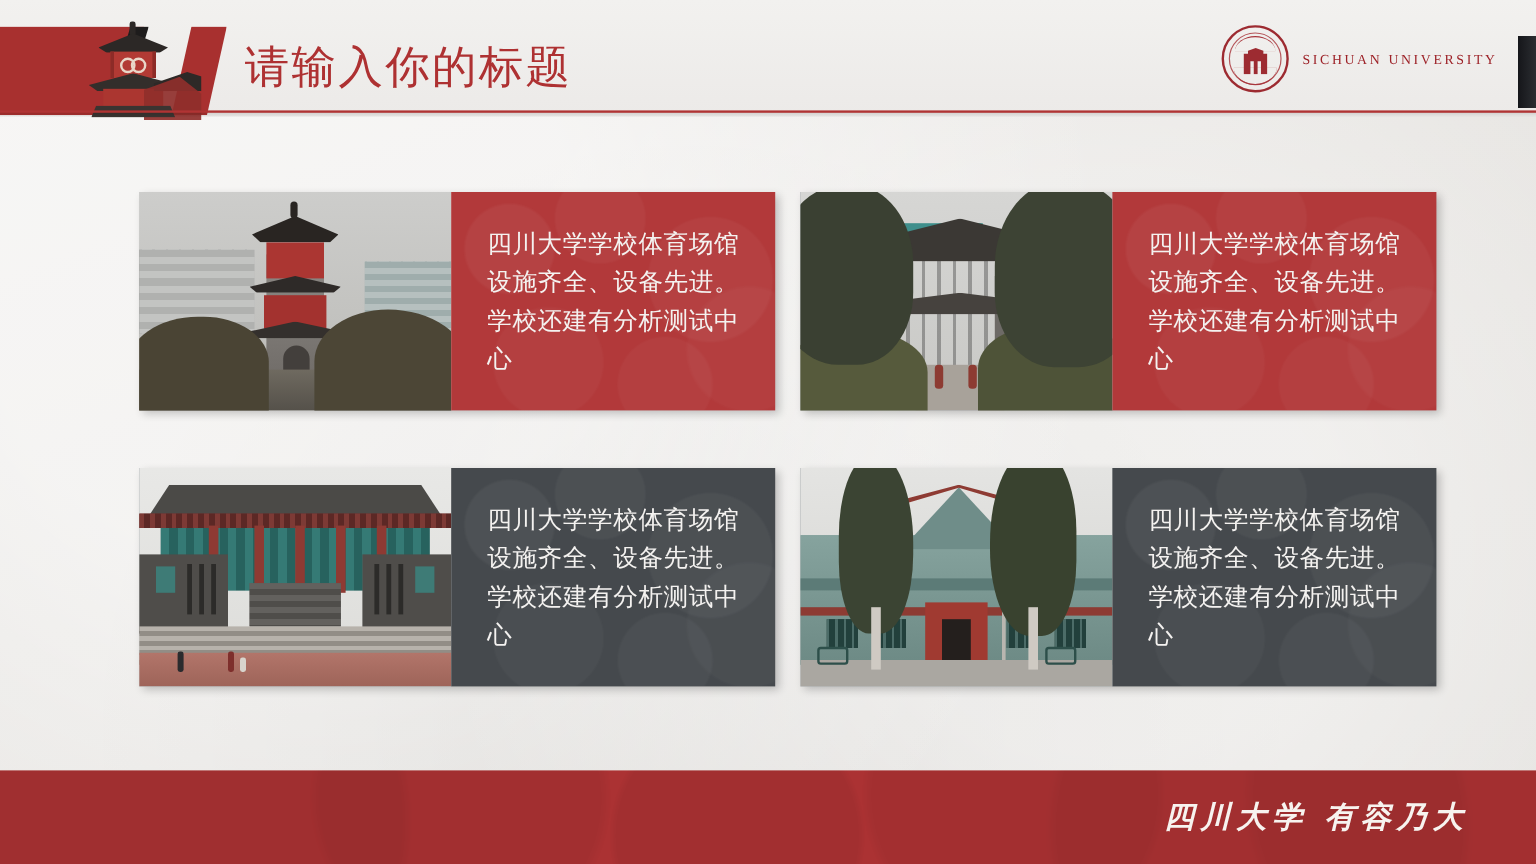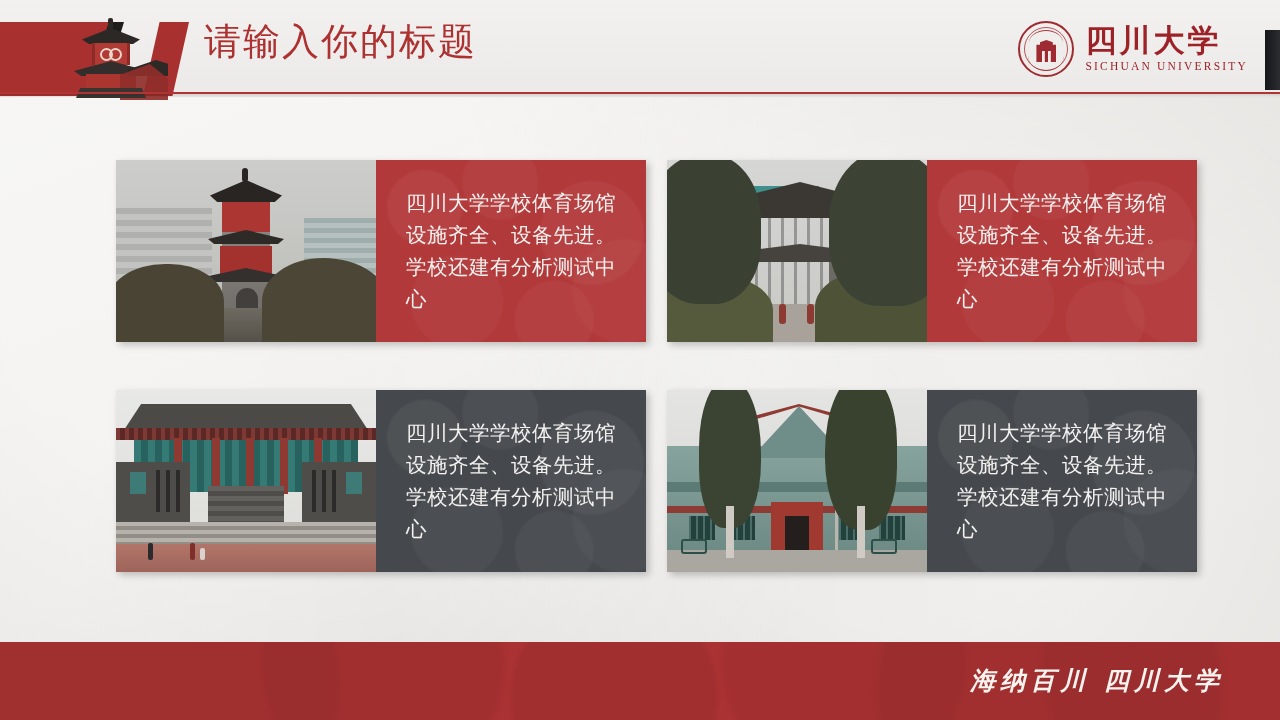--- a/index.html
+++ b/index.html
@@ -50,9 +50,9 @@
   .pagoda .wing2{position:absolute;left:70px;top:46px;width:40px;height:16px;background:#2d2927;
     clip-path:polygon(0 60%,70% 0,100% 24%,100% 100%,0 100%);}
 
-  .hdr-title{position:absolute;left:204px;top:21px;font-size:37px;line-height:42px;
+  .hdr-title{position:absolute;left:204px;top:38px;font-size:37px;line-height:42px;
     color:#ae3132;letter-spacing:2px;font-weight:500;
-    font-family:Liberation Serif, serif;}
+    font-family:Liberation Mono, monospace;}
 
   .hdr-rule{position:absolute;left:0;top:92px;width:1280px;height:2px;background:#b03434;}
   .hdr-rule-shadow{position:absolute;left:0;top:94px;width:1280px;height:4px;

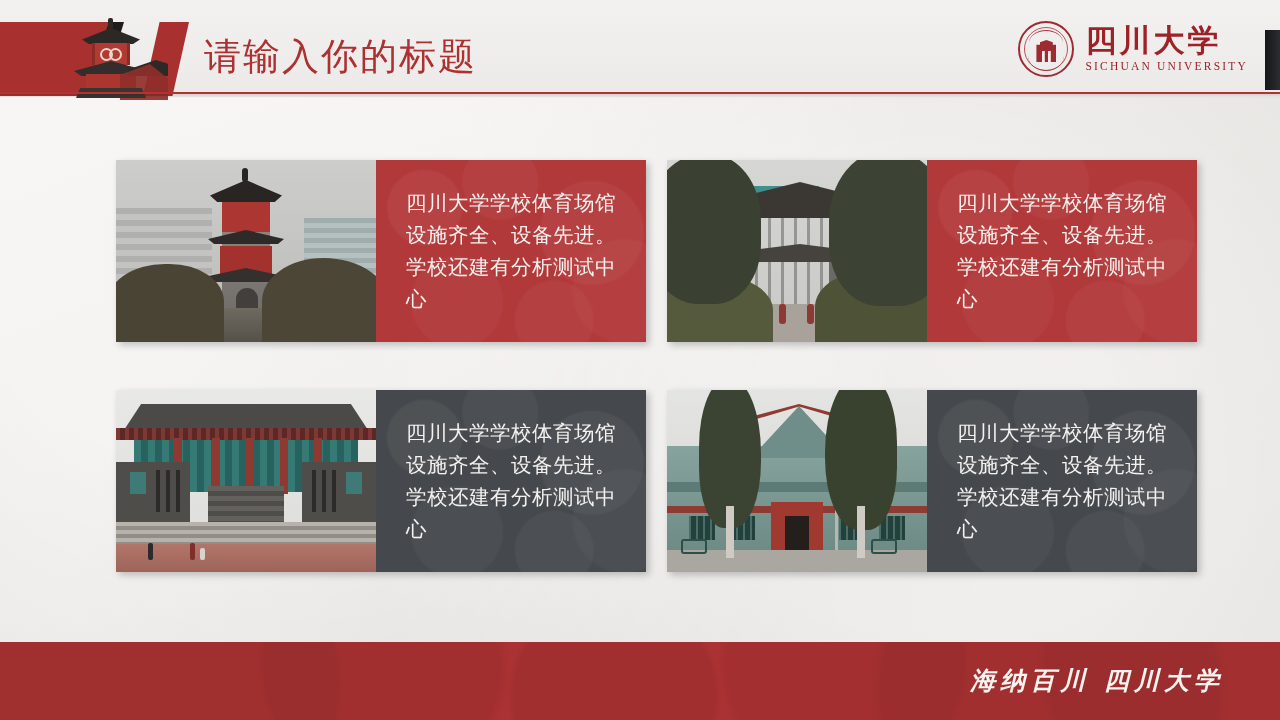--- a/index.html
+++ b/index.html
@@ -239,7 +239,6 @@
         <div class="arcBot"></div>
       </div>
       <div class="logo-txt">
-        <div class="logo-cn">四川大学</div>
         <div class="logo-en">SICHUAN UNIVERSITY</div>
       </div>
     </div>

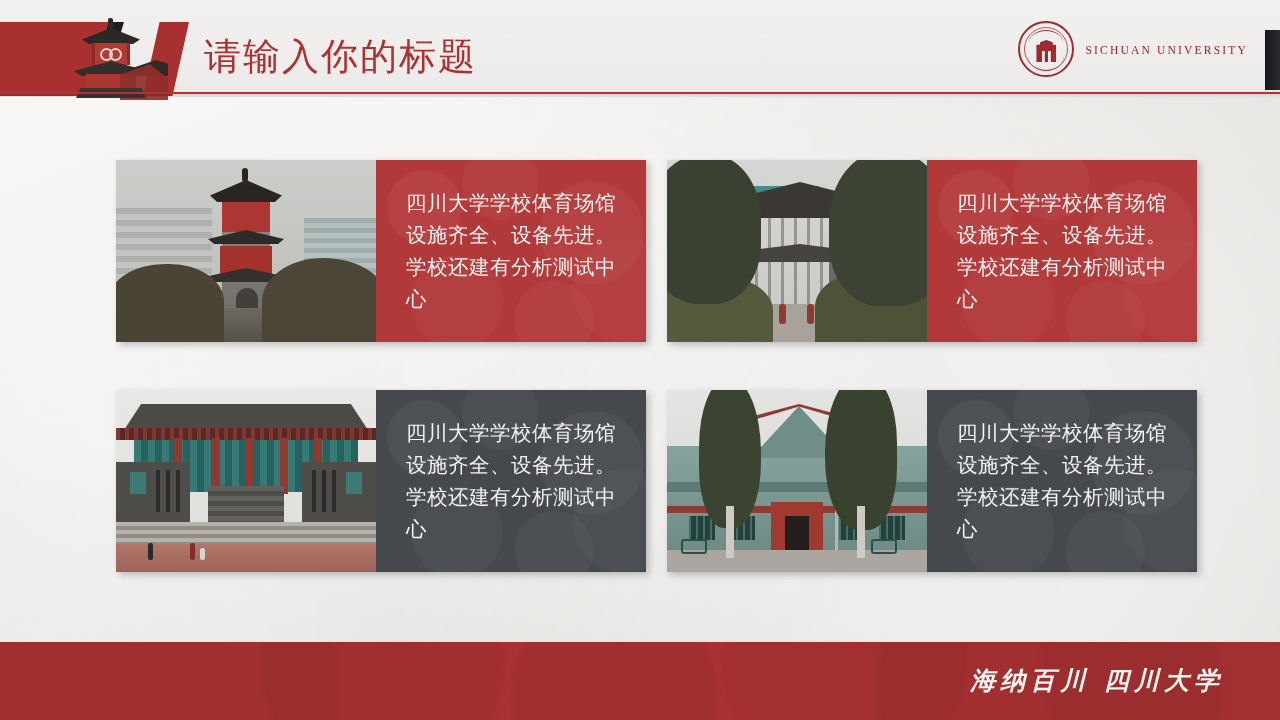--- a/index.html
+++ b/index.html
@@ -357,7 +357,7 @@
 
   <div class="footer">
     <div class="clouds"></div>
-    <div class="motto">海纳百川  四川大学</div>
+    <div class="motto">四川大学  有容乃大</div>
   </div>
 
 </div>

